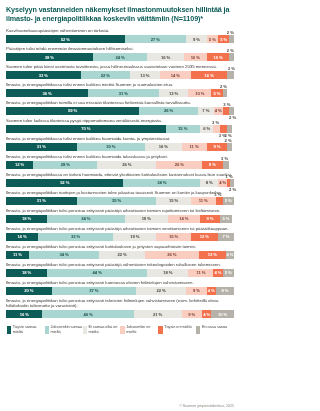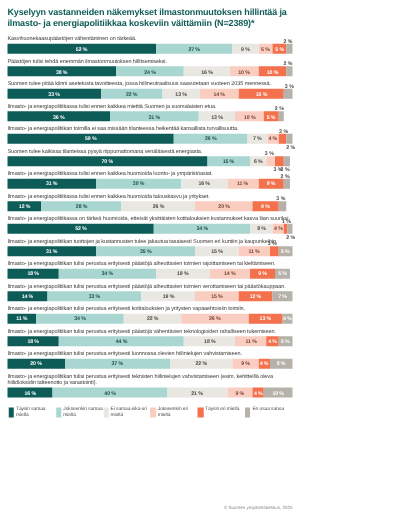--- a/index.html
+++ b/index.html
@@ -94,7 +94,7 @@
 
 <div class="page">
 
-  <div class="title">Kyselyyn vastanneiden näkemykset ilmastonmuutoksen hillintää ja ilmasto- ja energiapolitiikkaa koskeviin väittämiin (N=2389)*</div>
+  <div class="title">Kyselyyn vastanneiden näkemykset ilmastonmuutoksen hillintää ja ilmasto- ja energiapolitiikkaa koskeviin väittämiin (N=1109)*</div>
 
   <div id="rows-container">
       <div class="row">

